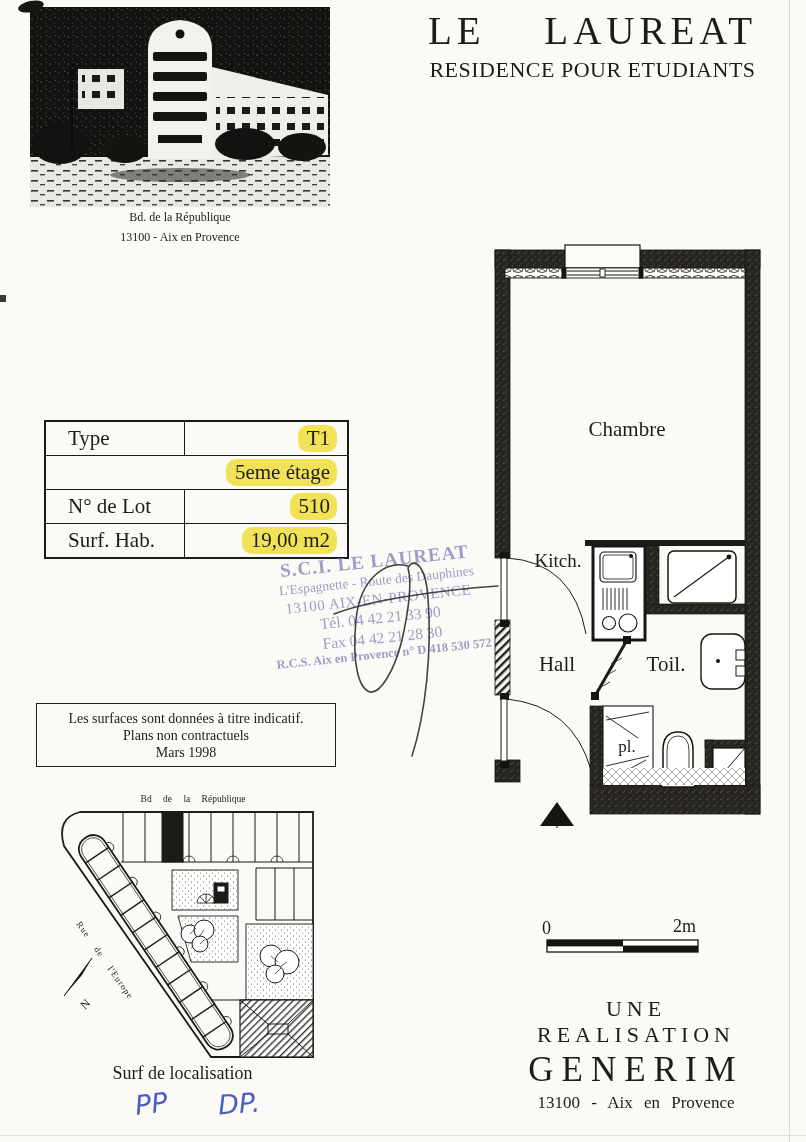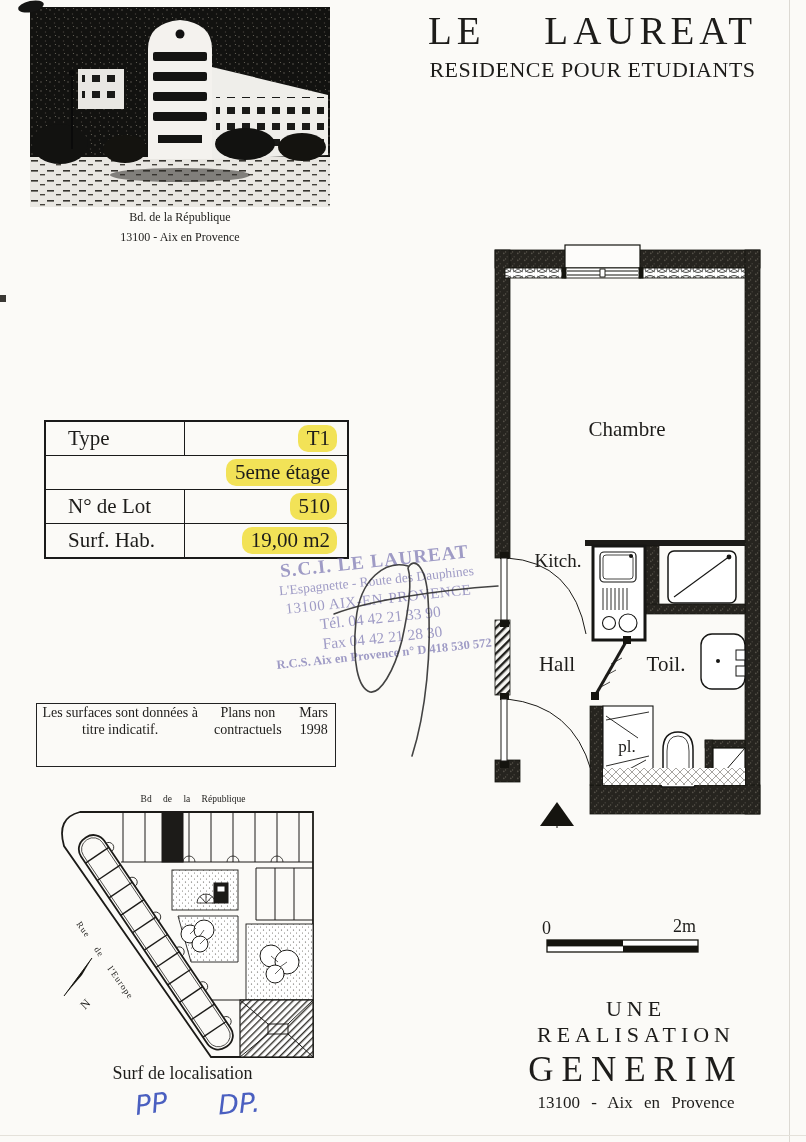--- a/index.html
+++ b/index.html
@@ -37,7 +37,7 @@
   
   .notice{left:36px;top:703px;width:298px;height:62px;border:1.6px solid #222;
           text-align:center;font-size:14px;line-height:17px;display:flex;
-          justify-content:center;}
+          flex-direction:column;justify-content:center;}
 
   .plan-caption{left:90px;top:1063px;width:185px;text-align:center;font-size:18px;}
 

